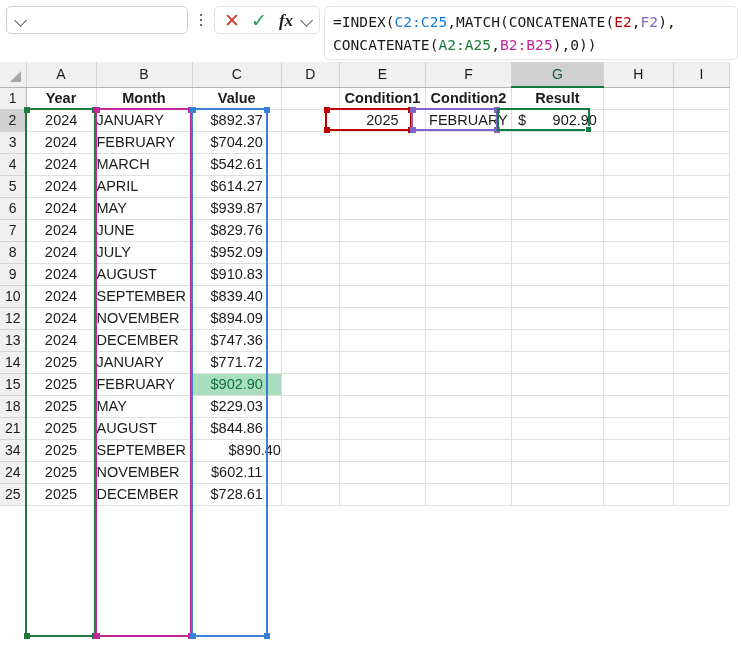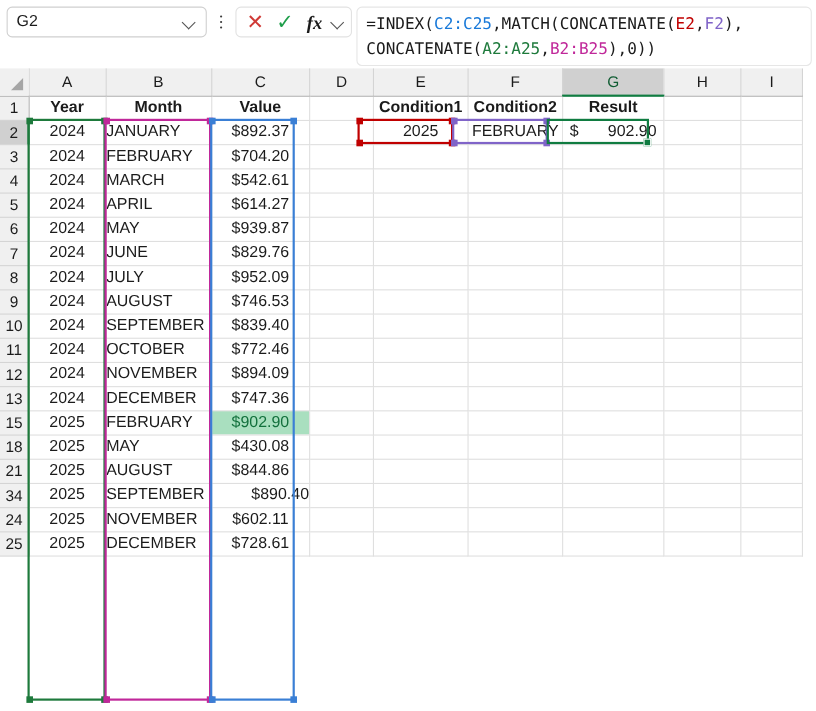--- a/index.html
+++ b/index.html
@@ -226,7 +226,6 @@
 <div id="formula-area">
 
   <div id="name-box">
-    <span id="name-box-text">G2</span>
     <span class="chev"></span>
   </div>
 

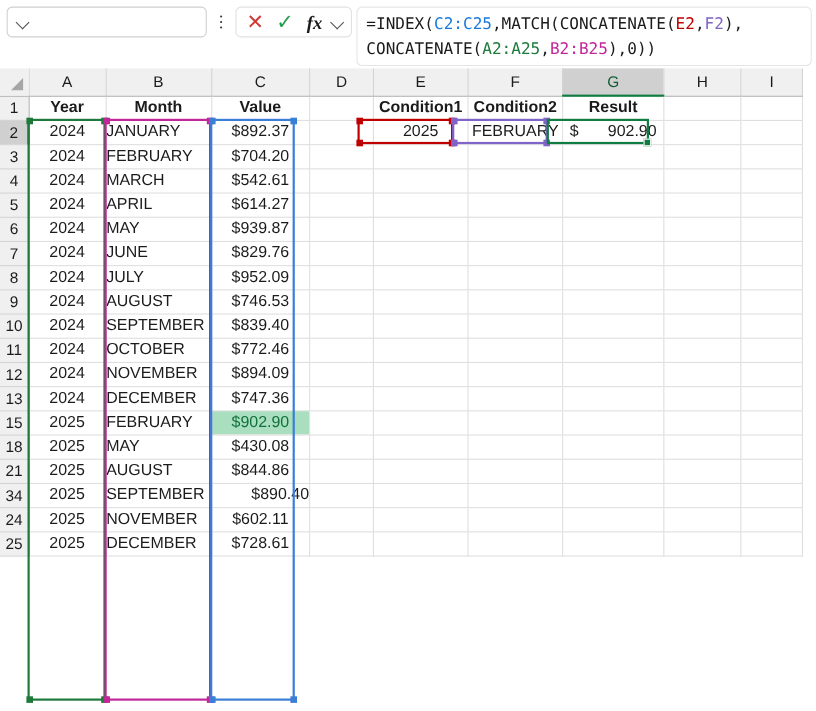--- a/index.html
+++ b/index.html
@@ -371,7 +371,7 @@
           <td class="rowhdr">9</td>
           <td class="cell num tintA" style="width: 70px;">2024</td>
           <td class="cell txt tintB" style="width: 96px;">AUGUST</td>
-          <td class="cell money tintC" style="width: 76px;">$746.53</td>
+          <td class="cell money tintC" style="width: 76px;">$910.83</td>
           <td class="cell" style="width: 58px;"></td>
           <td class="cell" style="width: 86px;"></td>
           <td class="cell" style="width: 86px;"></td>

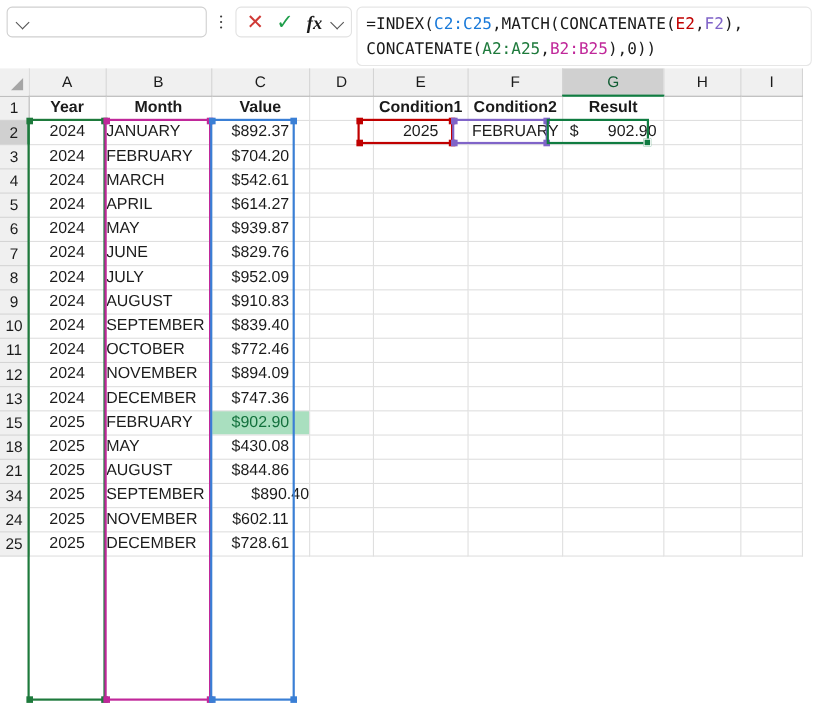--- a/index.html
+++ b/index.html
@@ -384,18 +384,6 @@
           <td class="cell num tintA" style="width: 70px;">2024</td>
           <td class="cell txt tintB" style="width: 96px;">SEPTEMBER</td>
           <td class="cell money tintC" style="width: 76px;">$839.40</td>
-          <td class="cell" style="width: 58px;"></td>
-          <td class="cell" style="width: 86px;"></td>
-          <td class="cell" style="width: 86px;"></td>
-          <td class="cell" style="width: 92px;"></td>
-          <td class="cell" style="width: 70px;"></td>
-          <td class="cell" style="width: 56px;"></td>
-        </tr>
-        <tr>
-          <td class="rowhdr">11</td>
-          <td class="cell num tintA" style="width: 70px;">2024</td>
-          <td class="cell txt tintB" style="width: 96px;">OCTOBER</td>
-          <td class="cell money tintC" style="width: 76px;">$772.46</td>
           <td class="cell" style="width: 58px;"></td>
           <td class="cell" style="width: 86px;"></td>
           <td class="cell" style="width: 86px;"></td>

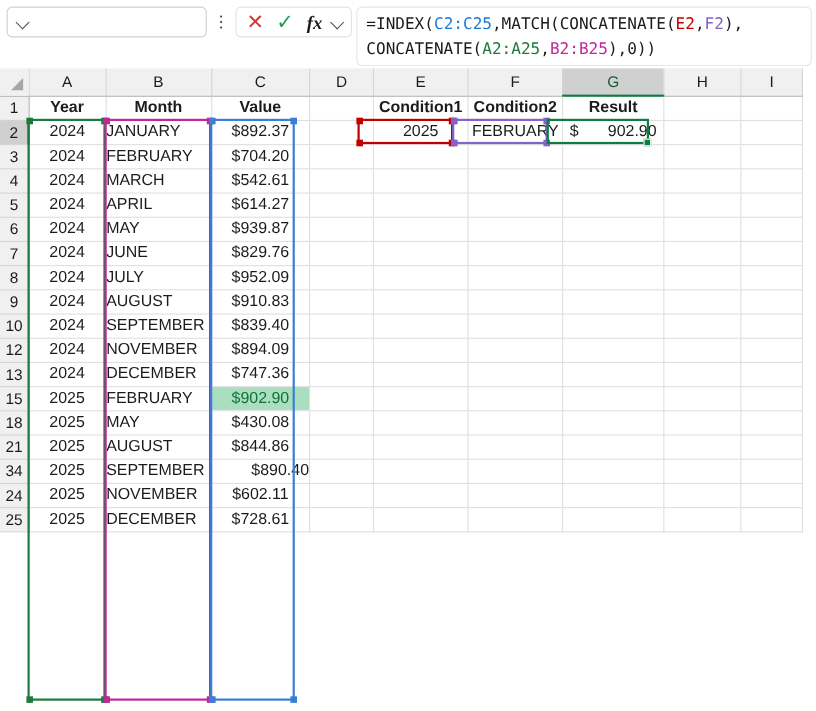--- a/index.html
+++ b/index.html
@@ -408,6 +408,18 @@
           <td class="cell num tintA" style="width: 70px;">2024</td>
           <td class="cell txt tintB" style="width: 96px;">DECEMBER</td>
           <td class="cell money tintC" style="width: 76px;">$747.36</td>
+          <td class="cell" style="width: 58px;"></td>
+          <td class="cell" style="width: 86px;"></td>
+          <td class="cell" style="width: 86px;"></td>
+          <td class="cell" style="width: 92px;"></td>
+          <td class="cell" style="width: 70px;"></td>
+          <td class="cell" style="width: 56px;"></td>
+        </tr>
+        <tr>
+          <td class="rowhdr">14</td>
+          <td class="cell num tintA" style="width: 70px;">2025</td>
+          <td class="cell txt tintB" style="width: 96px;">JANUARY</td>
+          <td class="cell money tintC" style="width: 76px;">$771.72</td>
           <td class="cell" style="width: 58px;"></td>
           <td class="cell" style="width: 86px;"></td>
           <td class="cell" style="width: 86px;"></td>

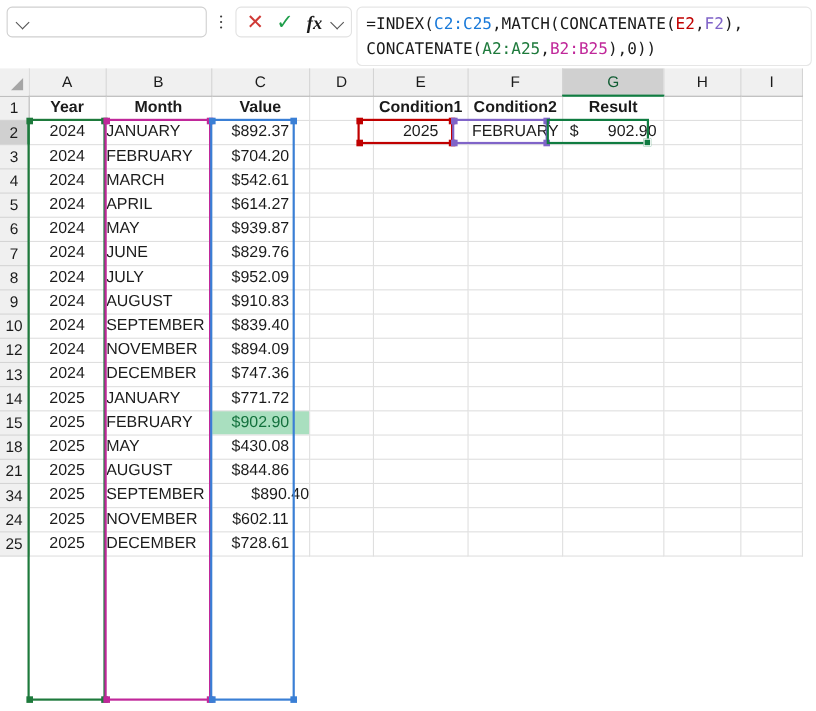--- a/index.html
+++ b/index.html
@@ -443,7 +443,7 @@
           <td class="rowhdr">18</td>
           <td class="cell num tintA" style="width: 70px;">2025</td>
           <td class="cell txt tintB" style="width: 96px;">MAY</td>
-          <td class="cell money tintC" style="width: 76px;">$430.08</td>
+          <td class="cell money tintC" style="width: 76px;">$229.03</td>
           <td class="cell" style="width: 58px;"></td>
           <td class="cell" style="width: 86px;"></td>
           <td class="cell" style="width: 86px;"></td>

